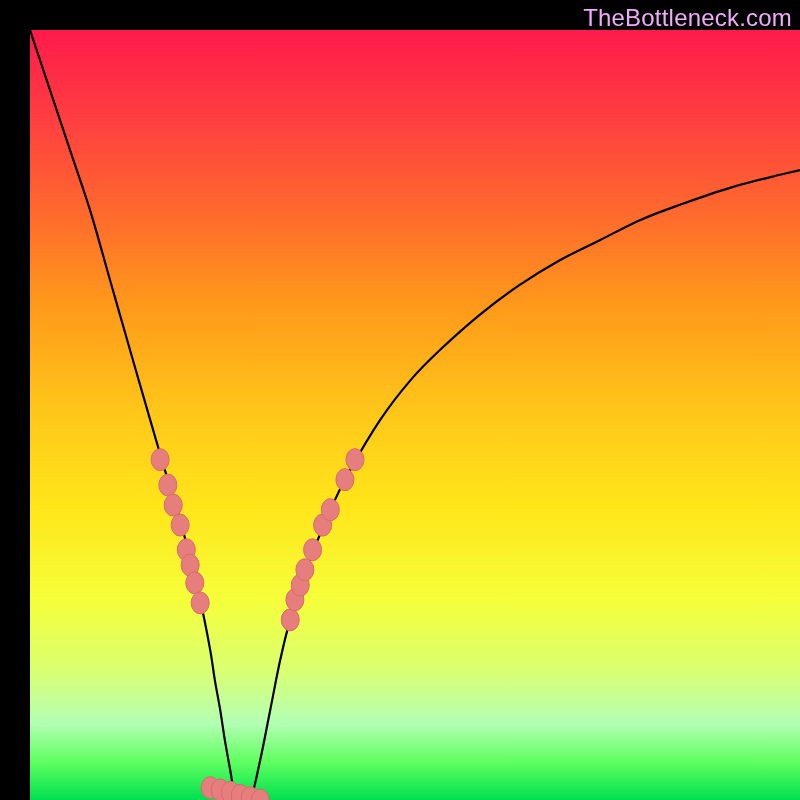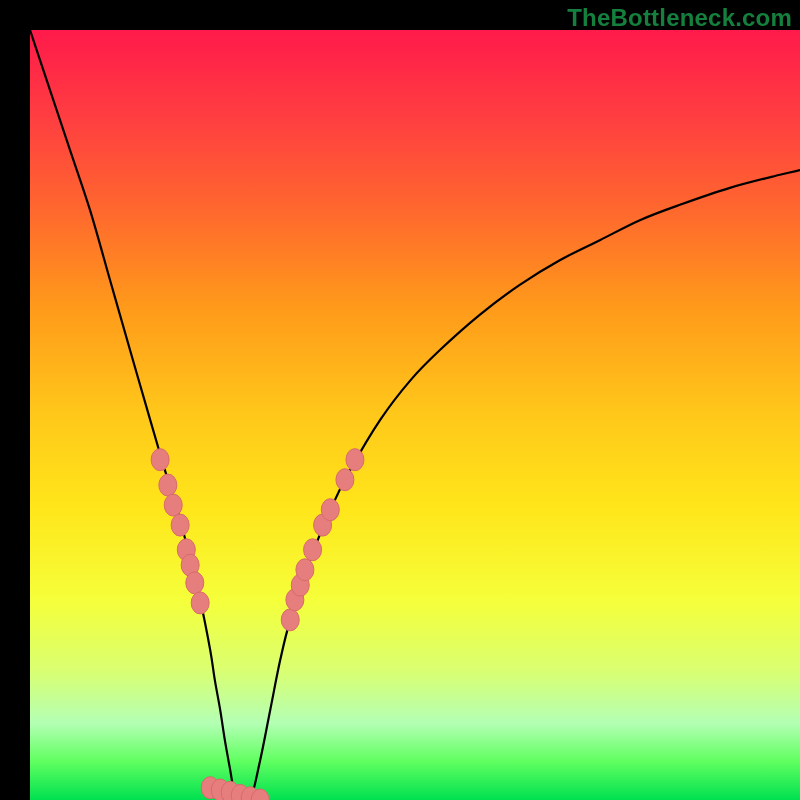--- a/index.html
+++ b/index.html
@@ -42,9 +42,9 @@
     position: absolute;
     top: 4px;
     right: 8px;
-    color: #15803d;
+    color: #f0abfc;
     font-size: 24px;
-    font-weight: 700;
+    font-weight: 400;
     letter-spacing: 0.2px;
     user-select: none;
   }

